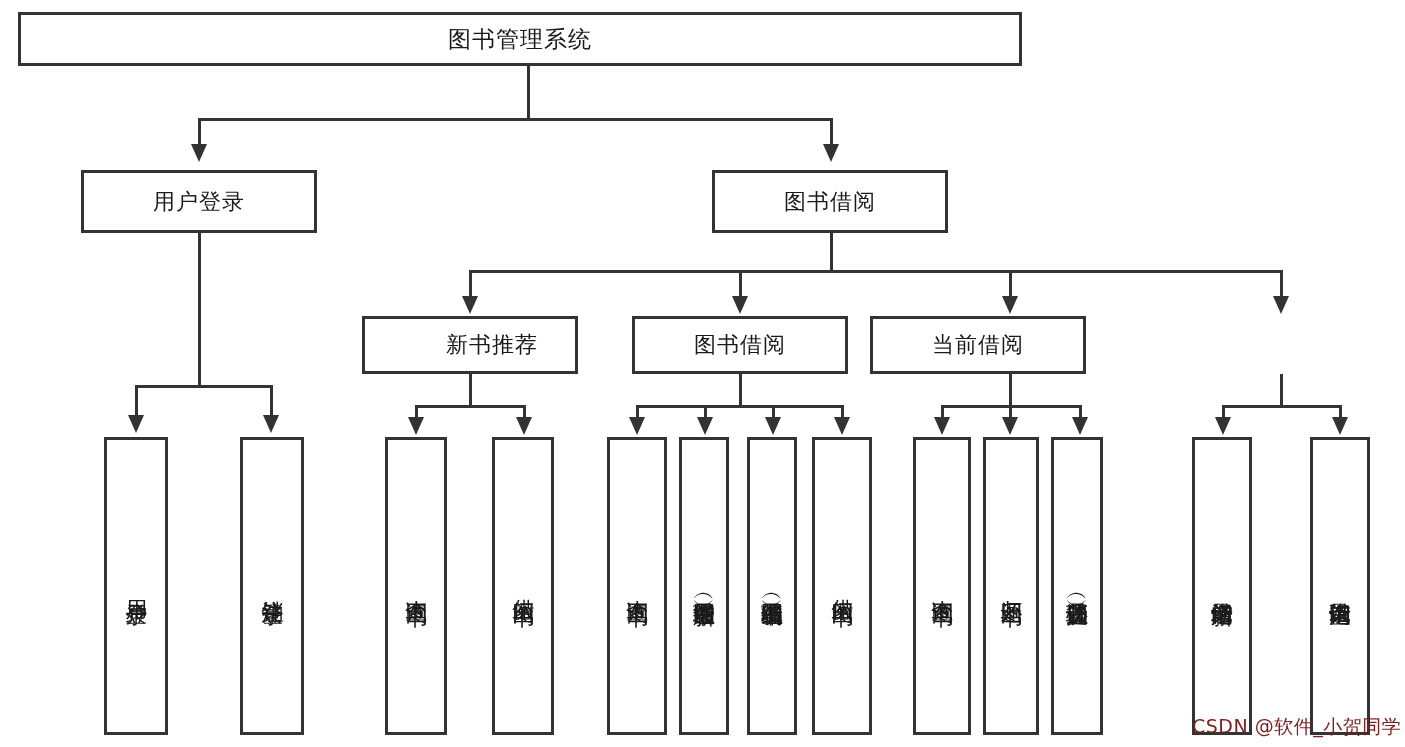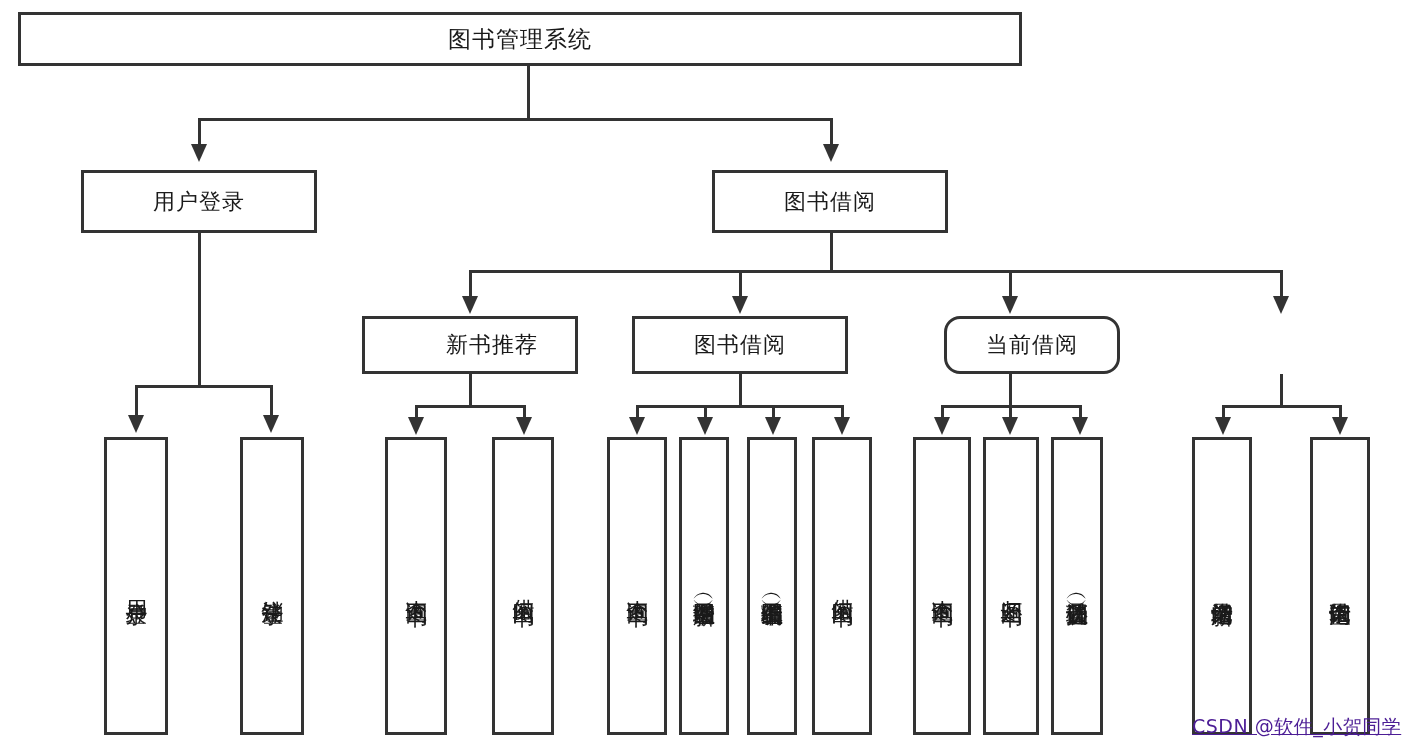--- a/index.html
+++ b/index.html
@@ -129,7 +129,7 @@
   <div class="node lvl2" style="left:632px; top:316px; width:216px; height:58px;">
     <span class="node-label">图书借阅</span>
   </div>
-  <div class="node lvl2" style="left:944px; top:316px; width:176px; height:58px;border-radius:16px;">
+  <div class="node lvl2" style="left:870px; top:316px; width:216px; height:58px;">
     <span class="node-label">当前借阅</span>
   </div>
 

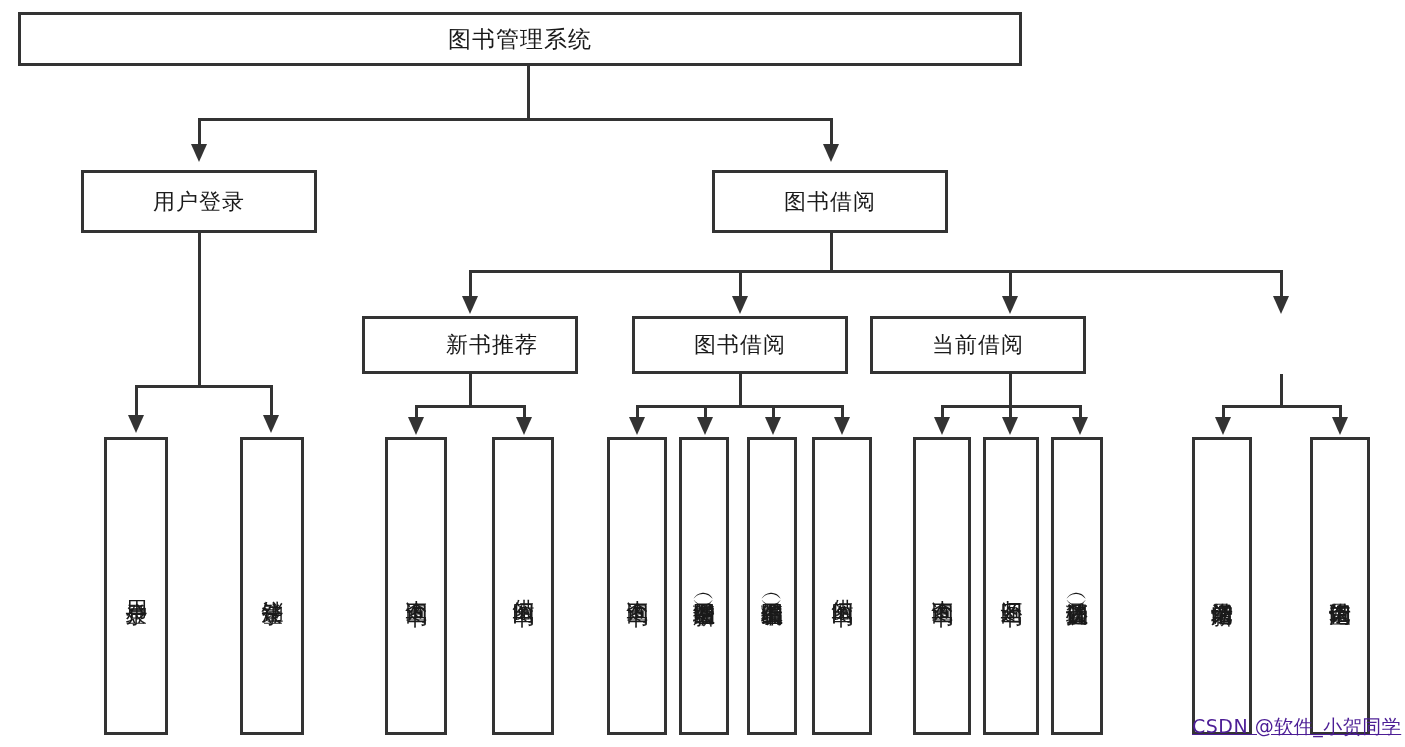--- a/index.html
+++ b/index.html
@@ -73,11 +73,10 @@
   }
   .watermark {
     position: absolute;
-    color: #4c1d95;
+    color: #7f1d1d;
     font-size: 19px;
     white-space: nowrap;
     letter-spacing: 0.5px;
-    text-decoration: underline;
   }
 </style>
 </head>

